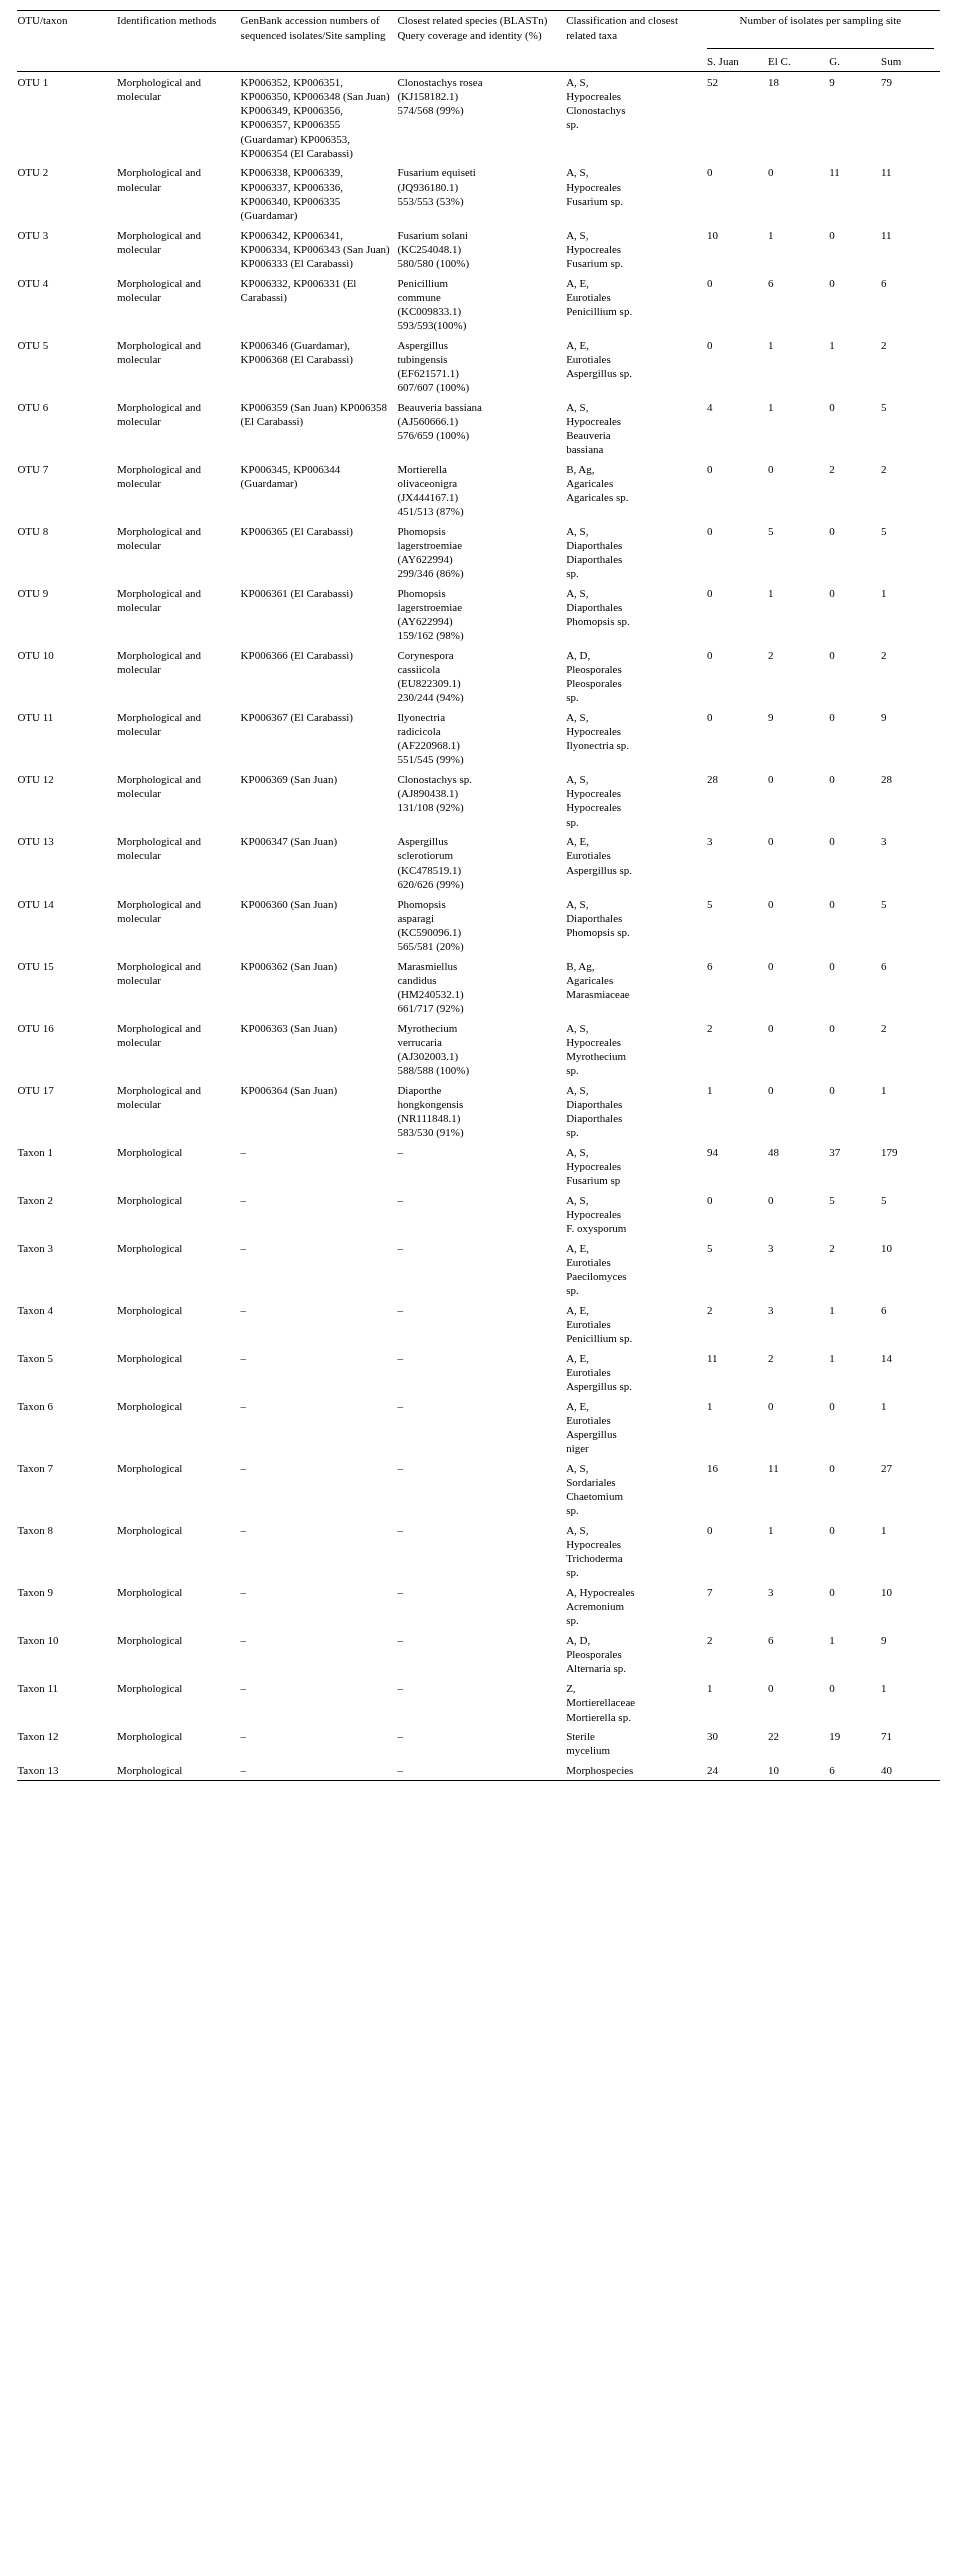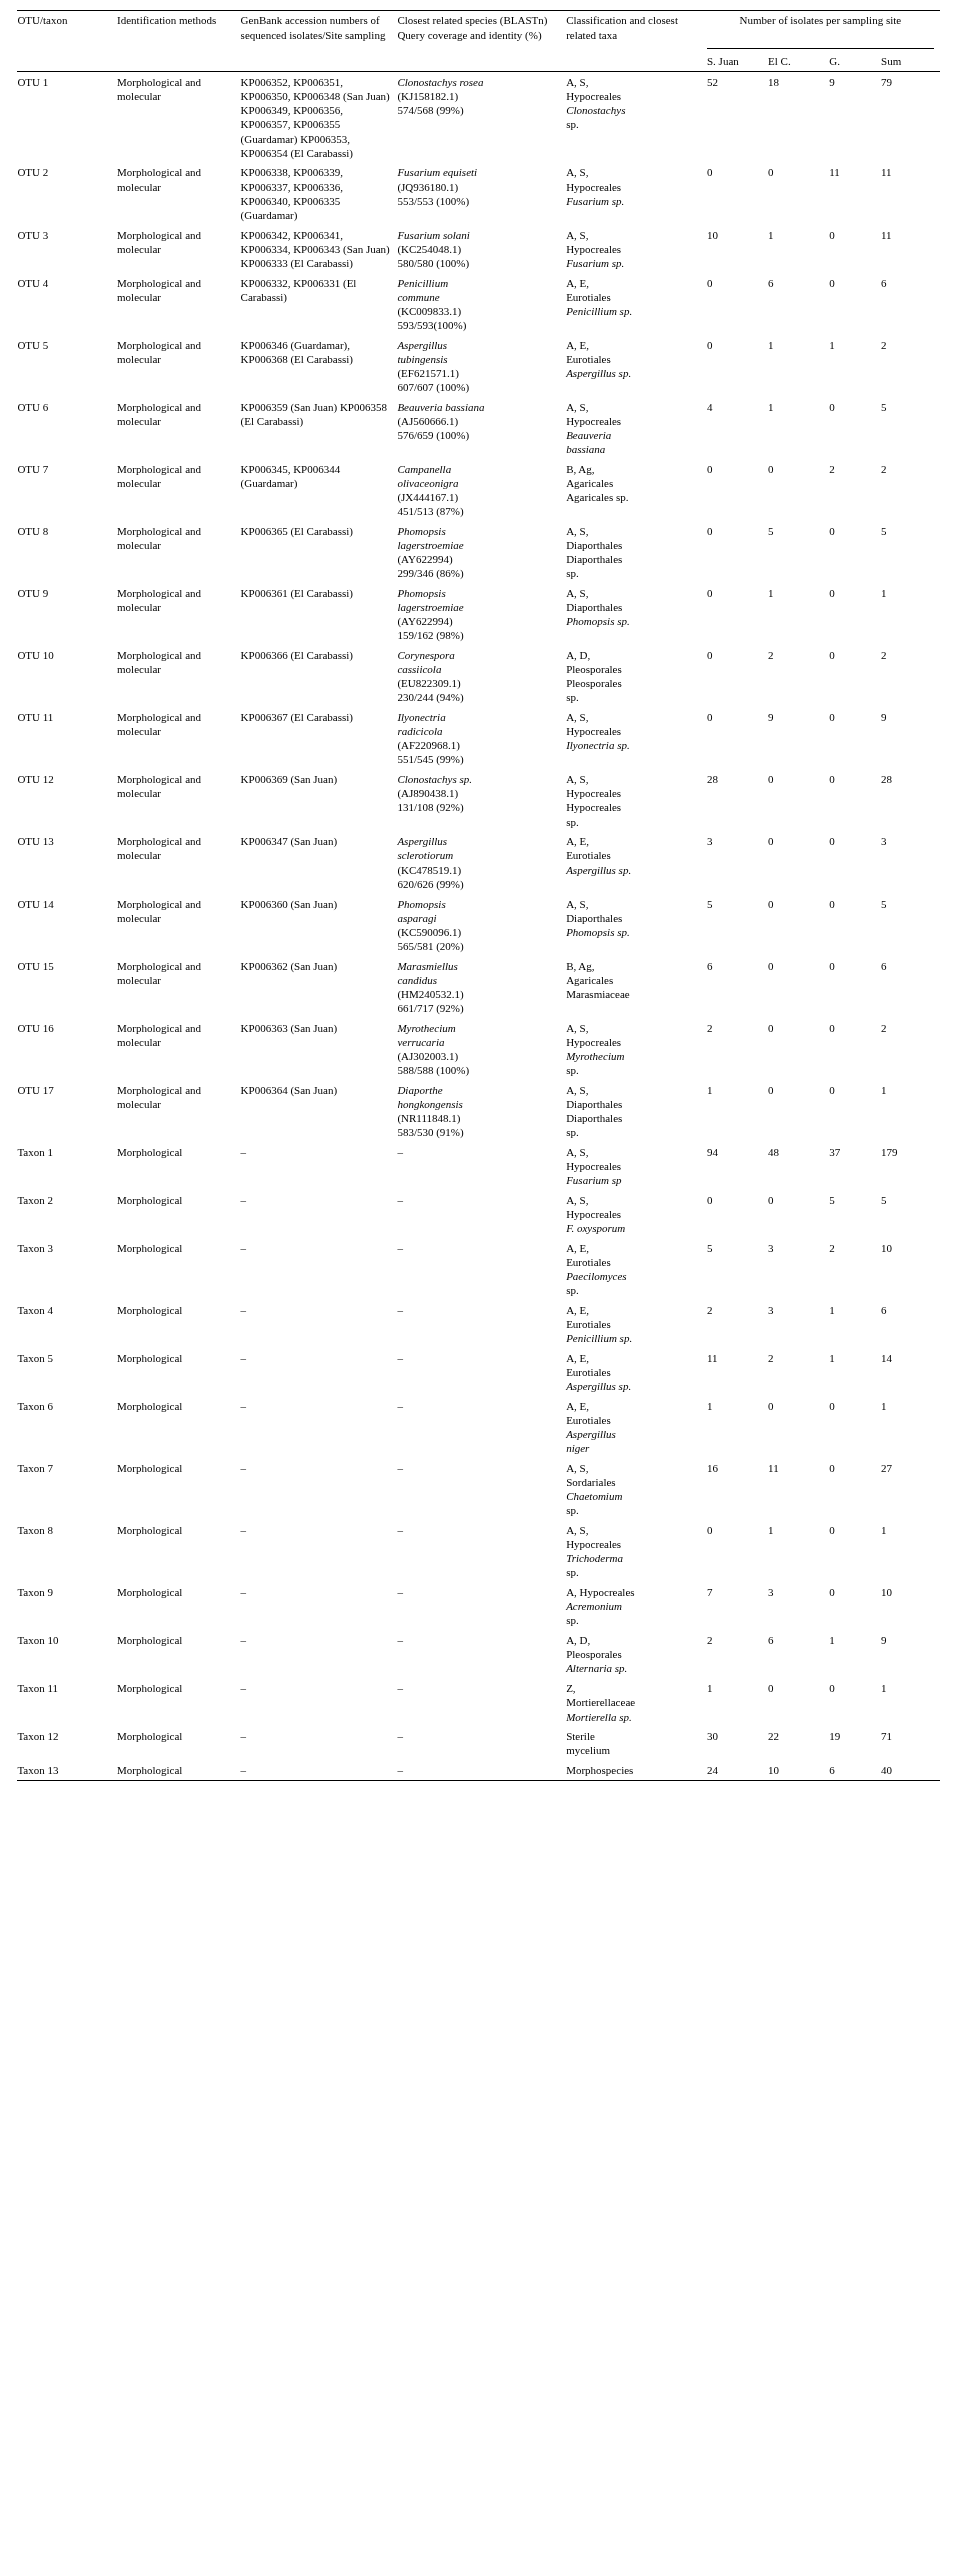--- a/index.html
+++ b/index.html
@@ -64,7 +64,6 @@
     padding-right: 0;
   }
   .sp {
-    font-style: italic;
   }
   td.otu {
     white-space: normal;

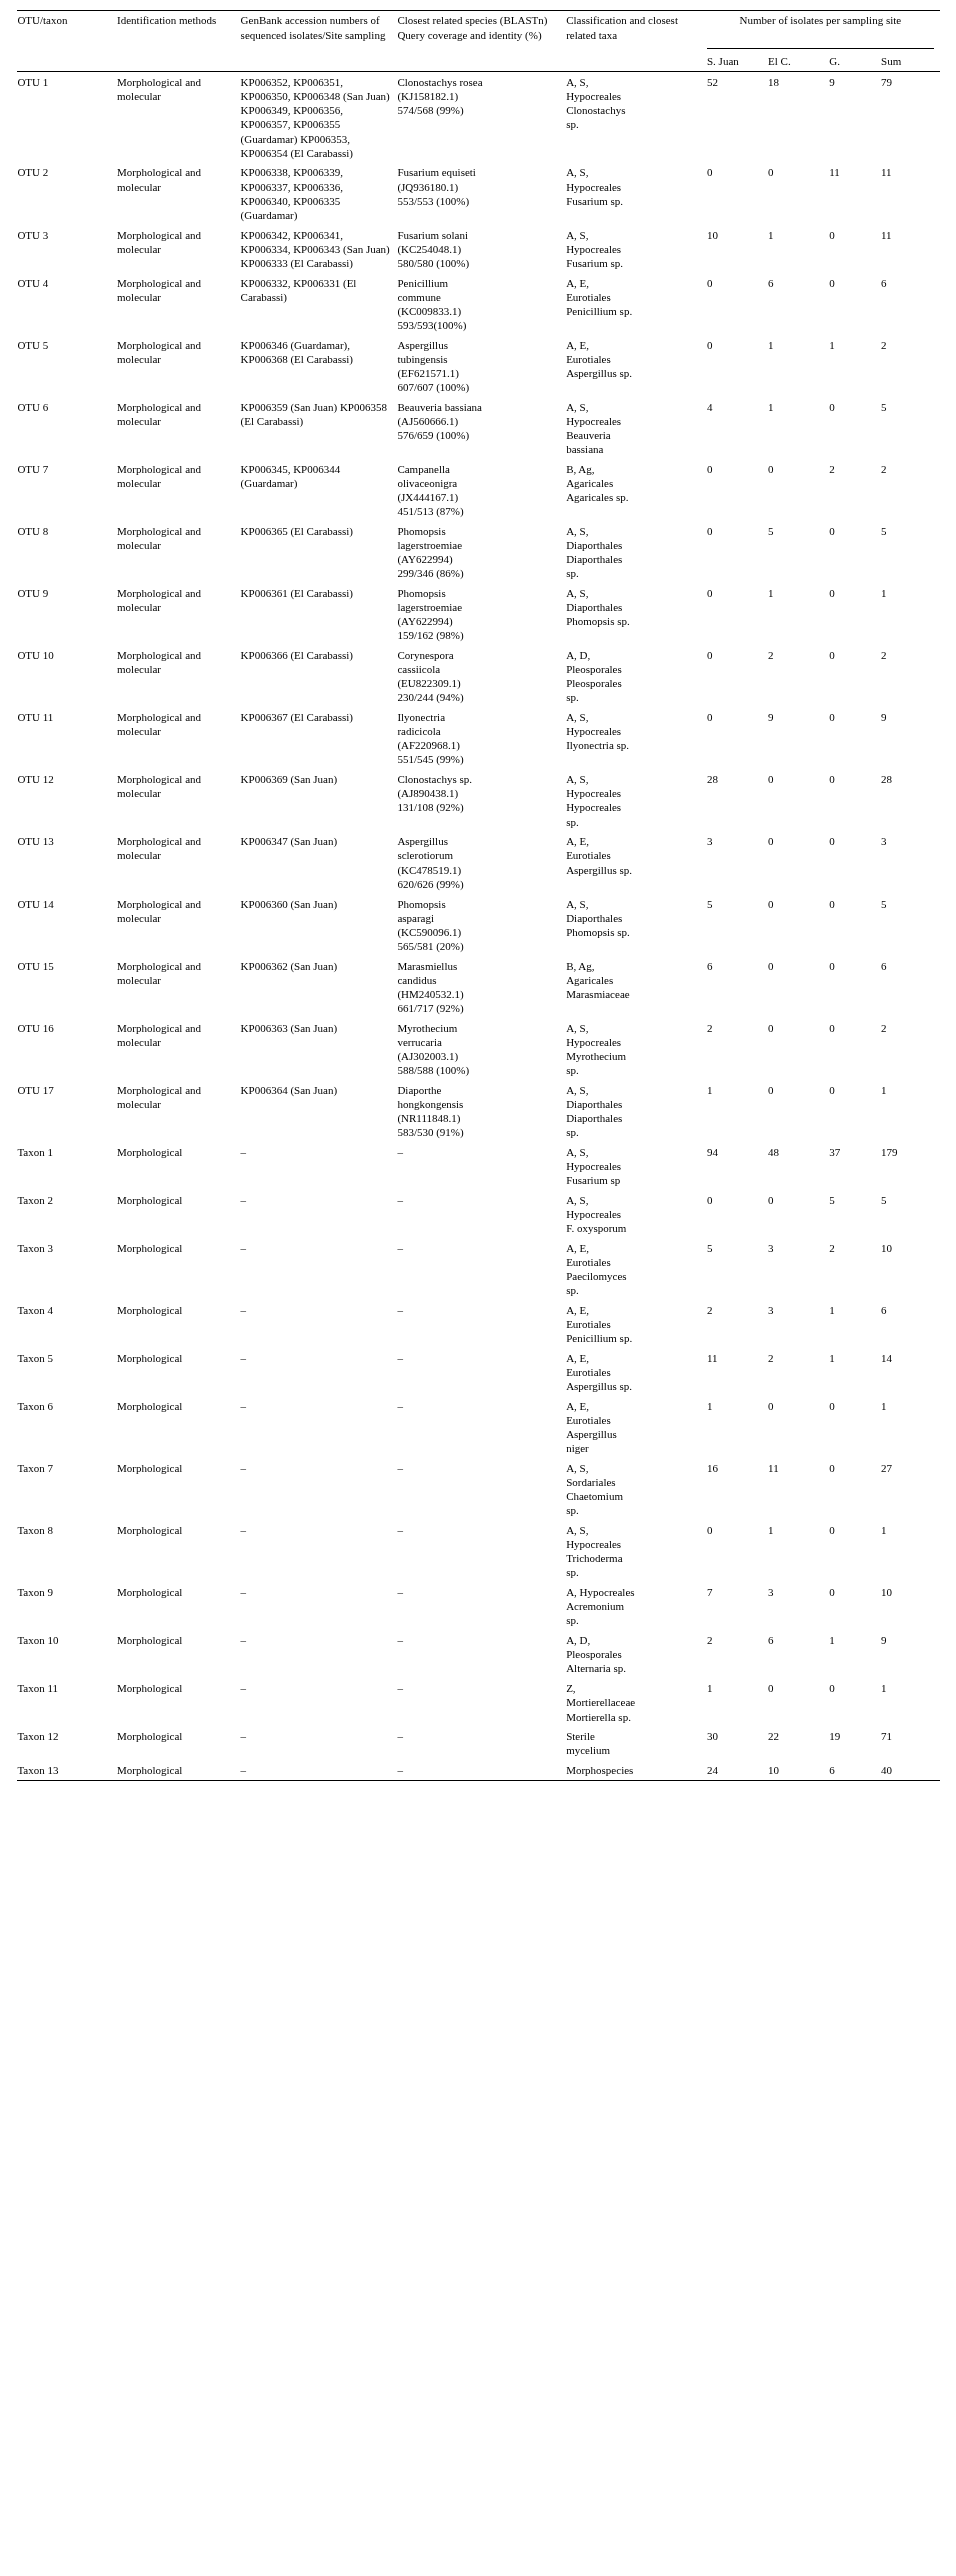--- a/index.html
+++ b/index.html
@@ -128,7 +128,7 @@
           <td class="otu">OTU 2</td>
           <td>Morphological and molecular</td>
           <td>KP006338, KP006339, KP006337, KP006336, KP006340, KP006335 (Guardamar)</td>
-          <td><span class="sp">Fusarium equiseti</span><br><span>(JQ936180.1)</span><br><span>553/553 (100%)</span></td>
+          <td><span class="sp">Fusarium equiseti</span><br><span>(JQ936180.1)</span><br><span>553/553 (53%)</span></td>
           <td><span>A, S,</span><br><span>Hypocreales</span><br><span class="sp">Fusarium sp.</span></td>
           <td class="num">0</td>
           <td class="num">0</td>

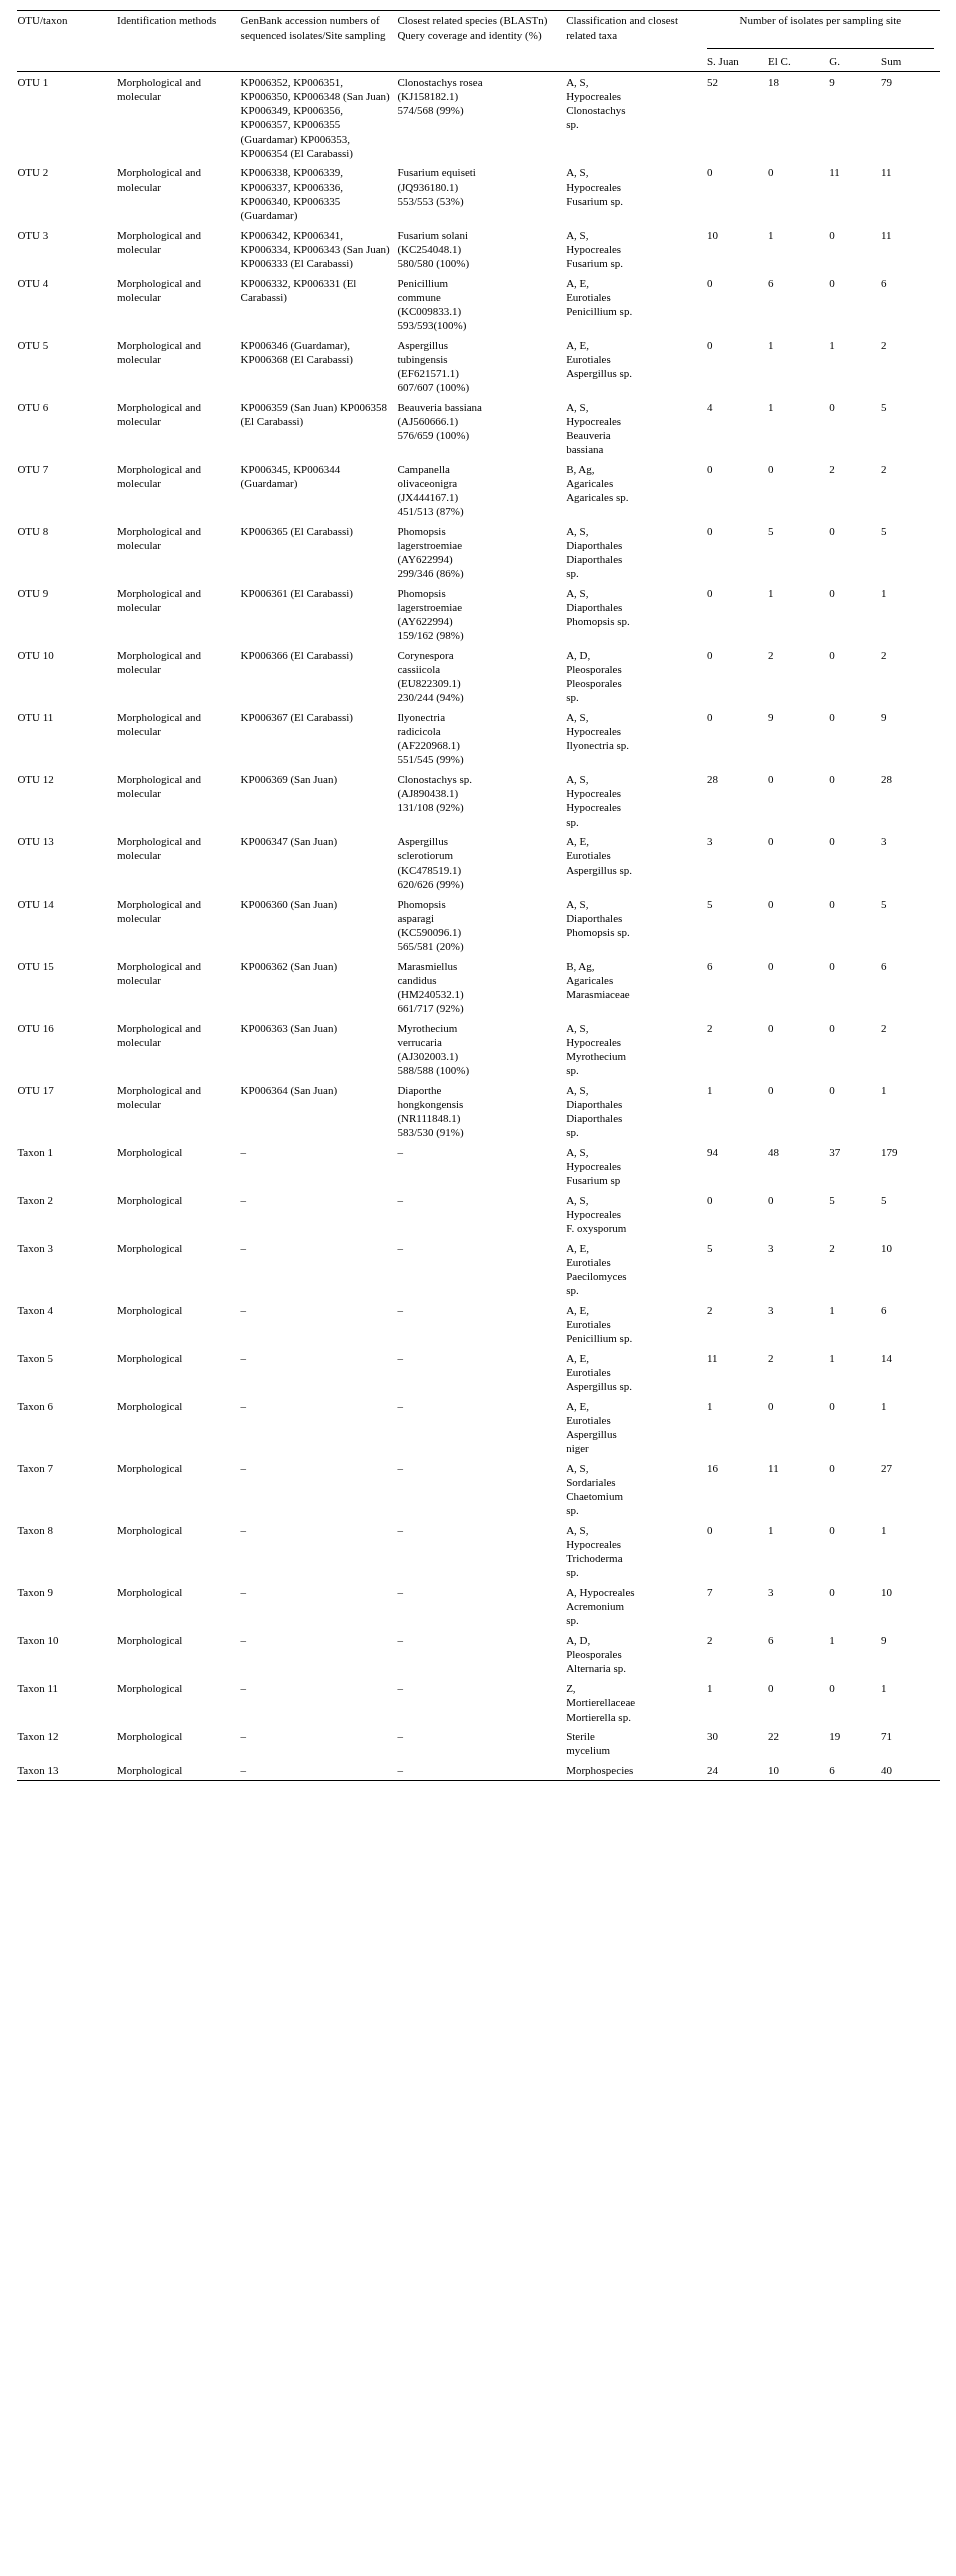--- a/index.html
+++ b/index.html
@@ -183,7 +183,7 @@
           <td class="otu">OTU 7</td>
           <td>Morphological and molecular</td>
           <td>KP006345, KP006344 (Guardamar)</td>
-          <td><span class="sp">Campanella</span><br><span class="sp">olivaceonigra</span><br><span>(JX444167.1)</span><br><span>451/513 (87%)</span></td>
+          <td><span class="sp">Mortierella</span><br><span class="sp">olivaceonigra</span><br><span>(JX444167.1)</span><br><span>451/513 (87%)</span></td>
           <td><span>B, Ag,</span><br><span>Agaricales</span><br><span>Agaricales sp.</span></td>
           <td class="num">0</td>
           <td class="num">0</td>

